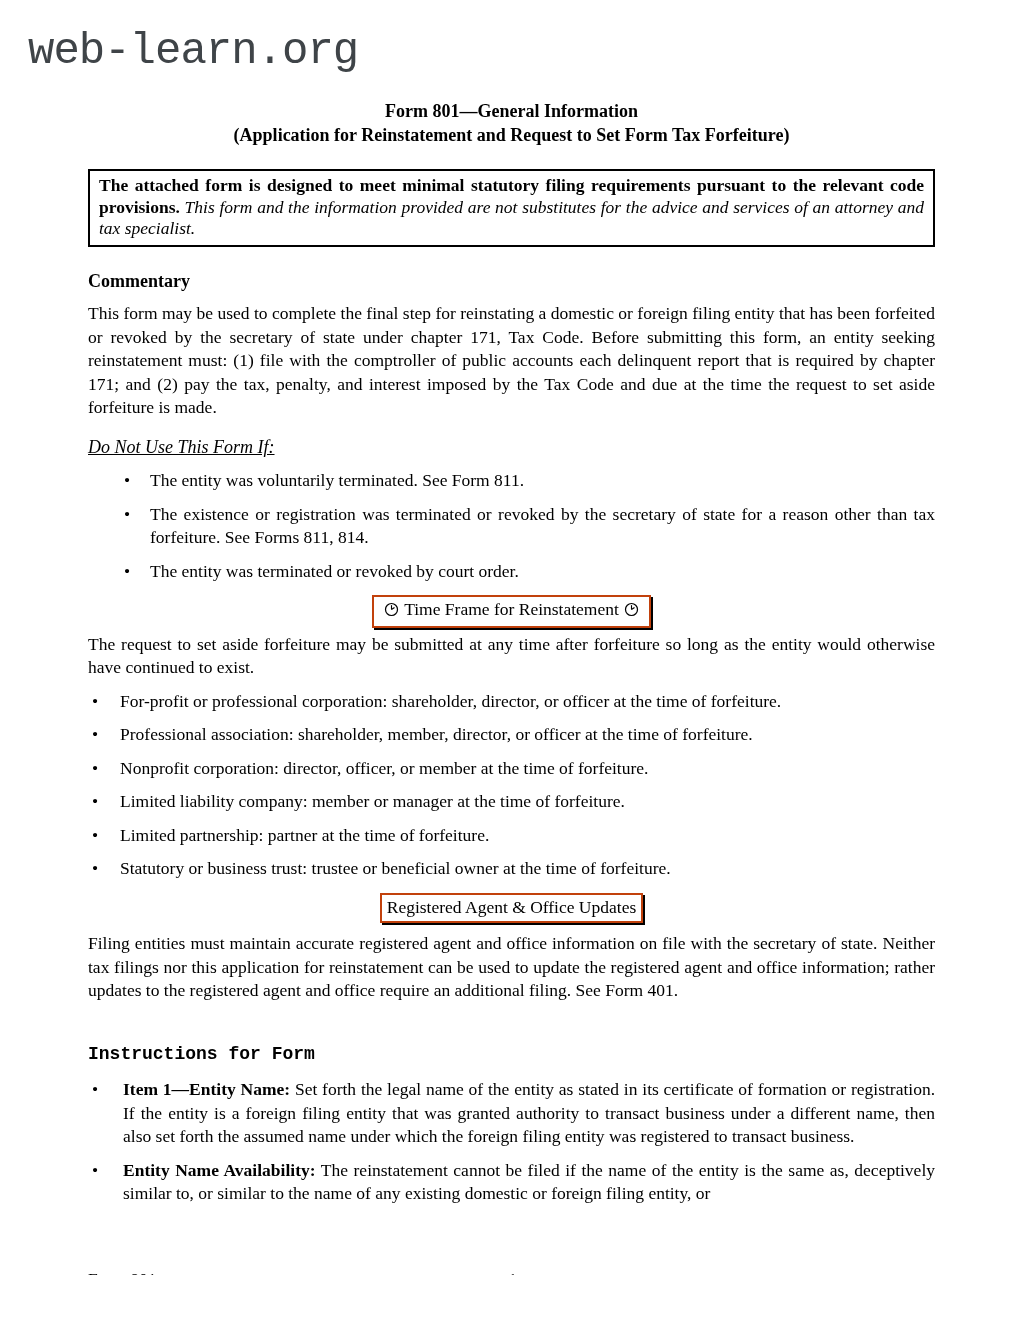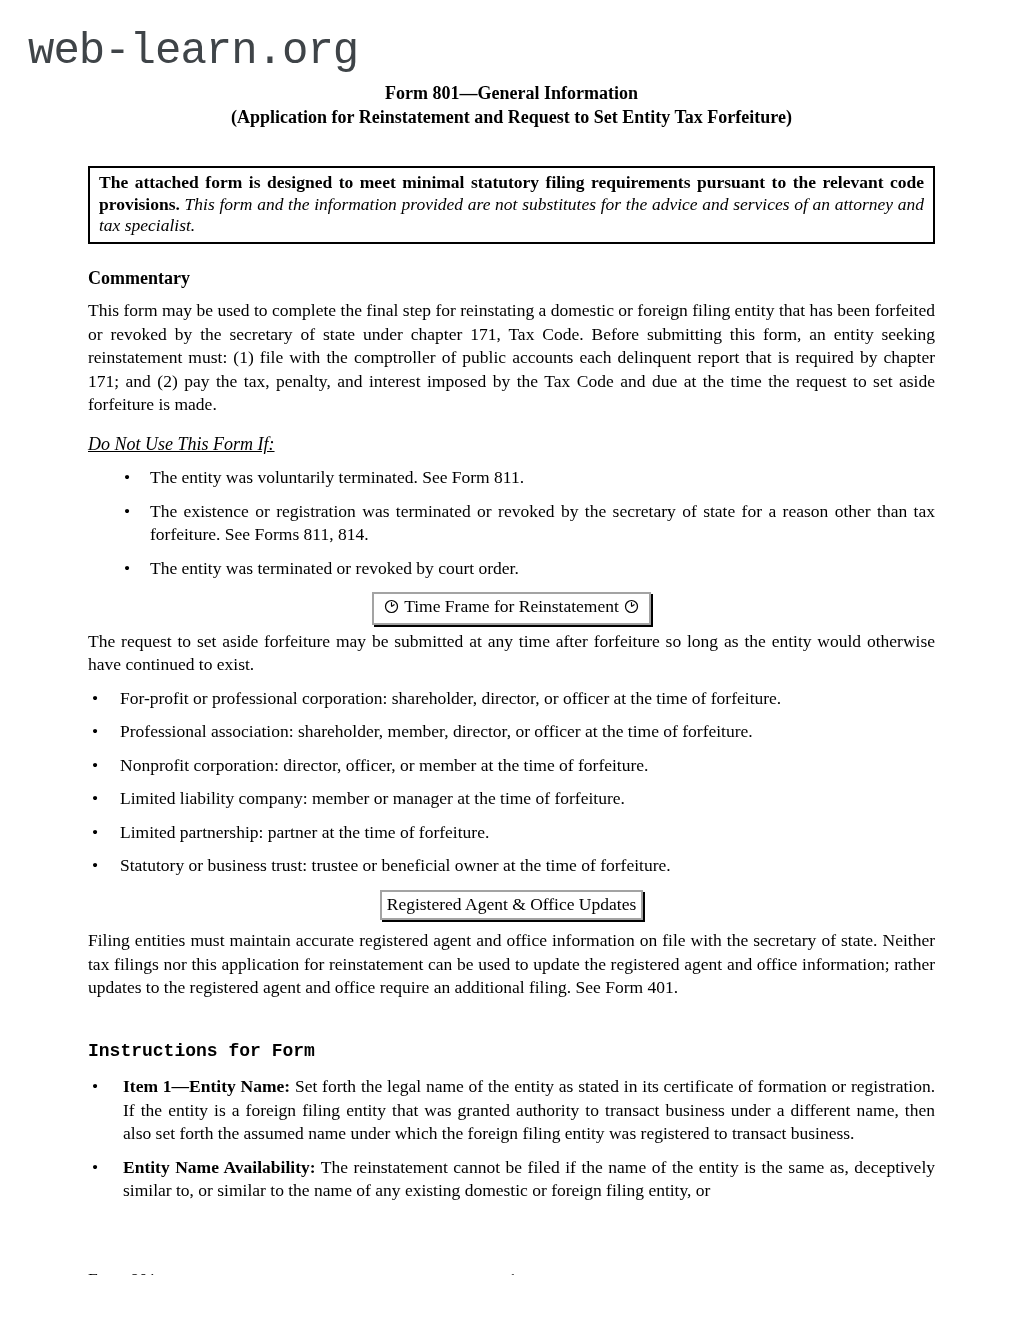--- a/index.html
+++ b/index.html
@@ -34,7 +34,7 @@
     font-weight: bold;
     font-size: 18px;
     line-height: 23.5px;
-    margin-top: 6px;
+    margin-top: 24px;
   }
   .subtitle {
     text-align: center;

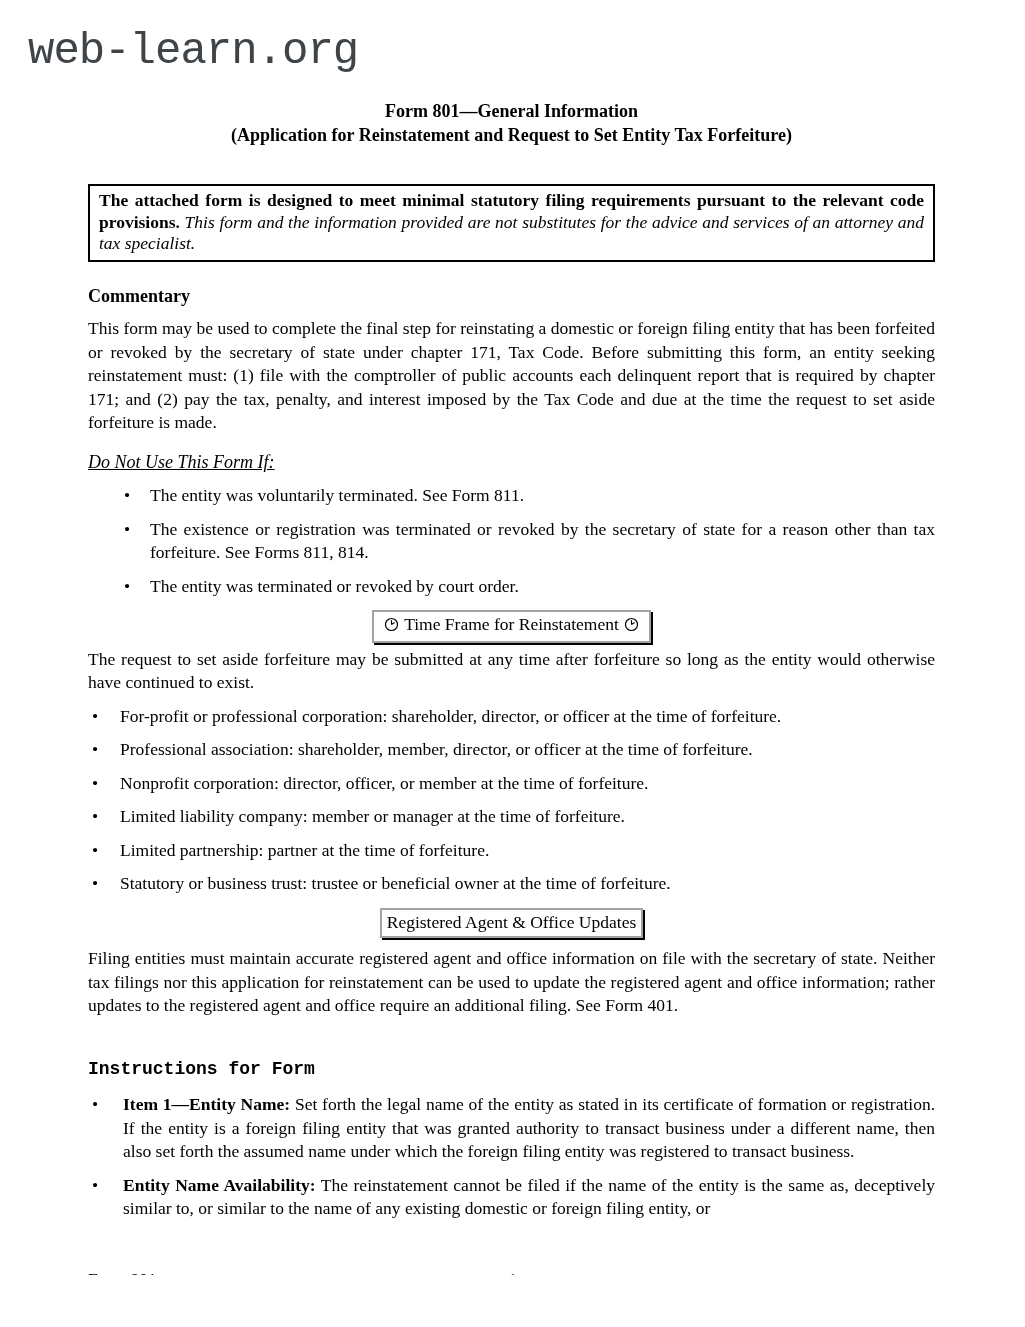--- a/index.html
+++ b/index.html
@@ -133,7 +133,7 @@
   <div class="logo">web-learn.org</div>
 
   <div class="title">Form 801—General Information</div>
-  <div class="subtitle">(Application for Reinstatement and Request to Set Entity Tax Forfeiture)</div>
+  <div class="subtitle">(Application for Reinstatement and Request to Set Form Tax Forfeiture)</div>
 
   <div class="notice-box">
     <span class="notice-bold">The attached form is designed to meet minimal statutory filing requirements pursuant to the relevant code provisions.</span>

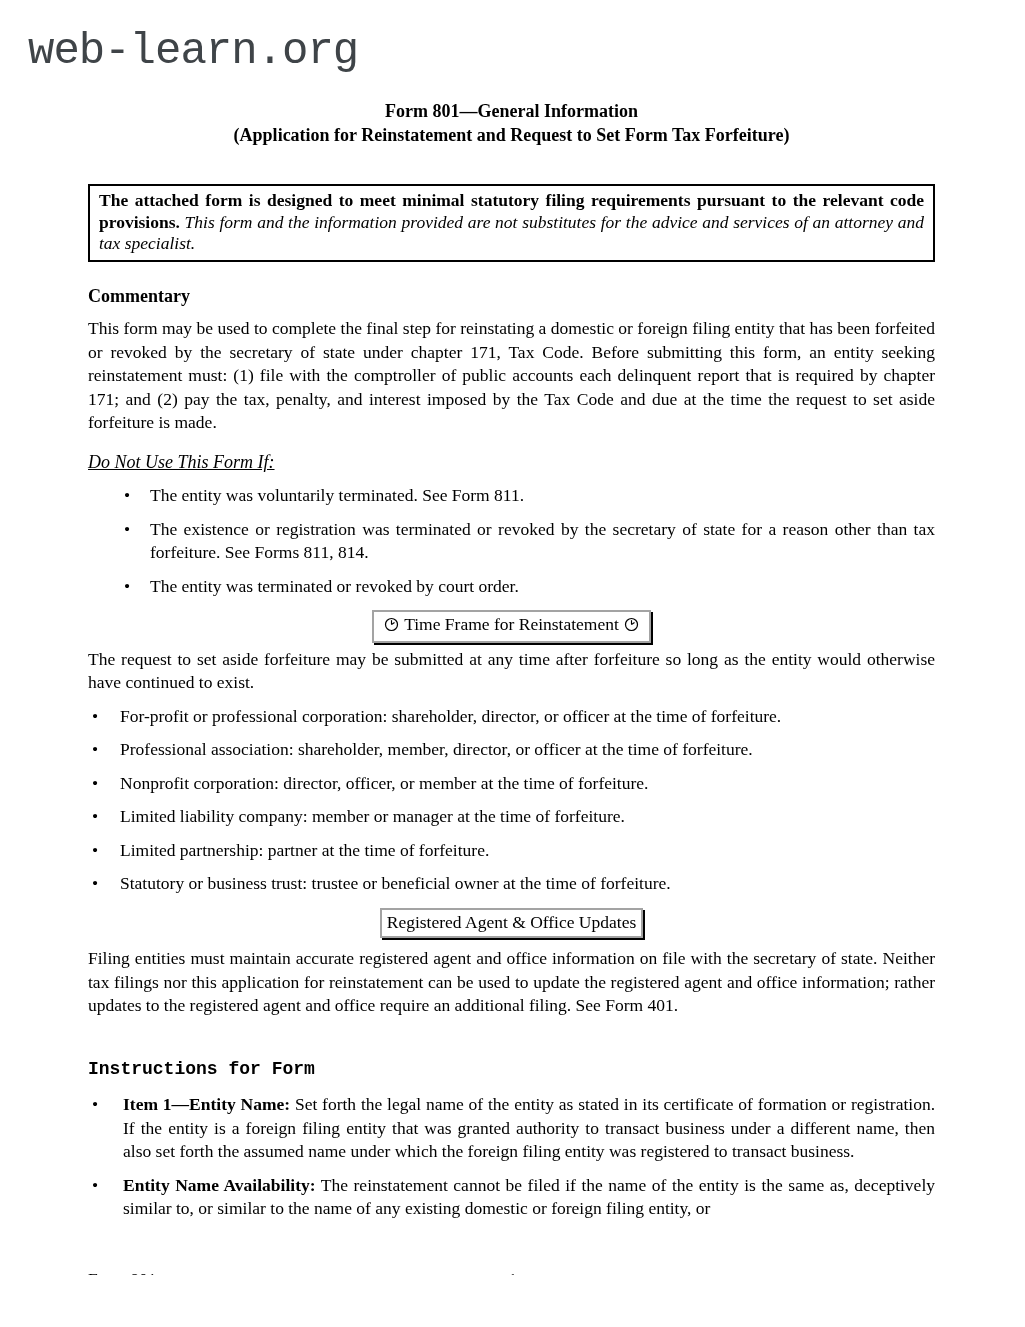--- a/index.html
+++ b/index.html
@@ -43,7 +43,7 @@
     line-height: 23.5px;
   }
   .notice-box {
-    margin-top: 37px;
+    margin-top: 22px;
     border: 2px solid #000000;
     padding: 4px 9px 5px 9px;
     text-align: justify;

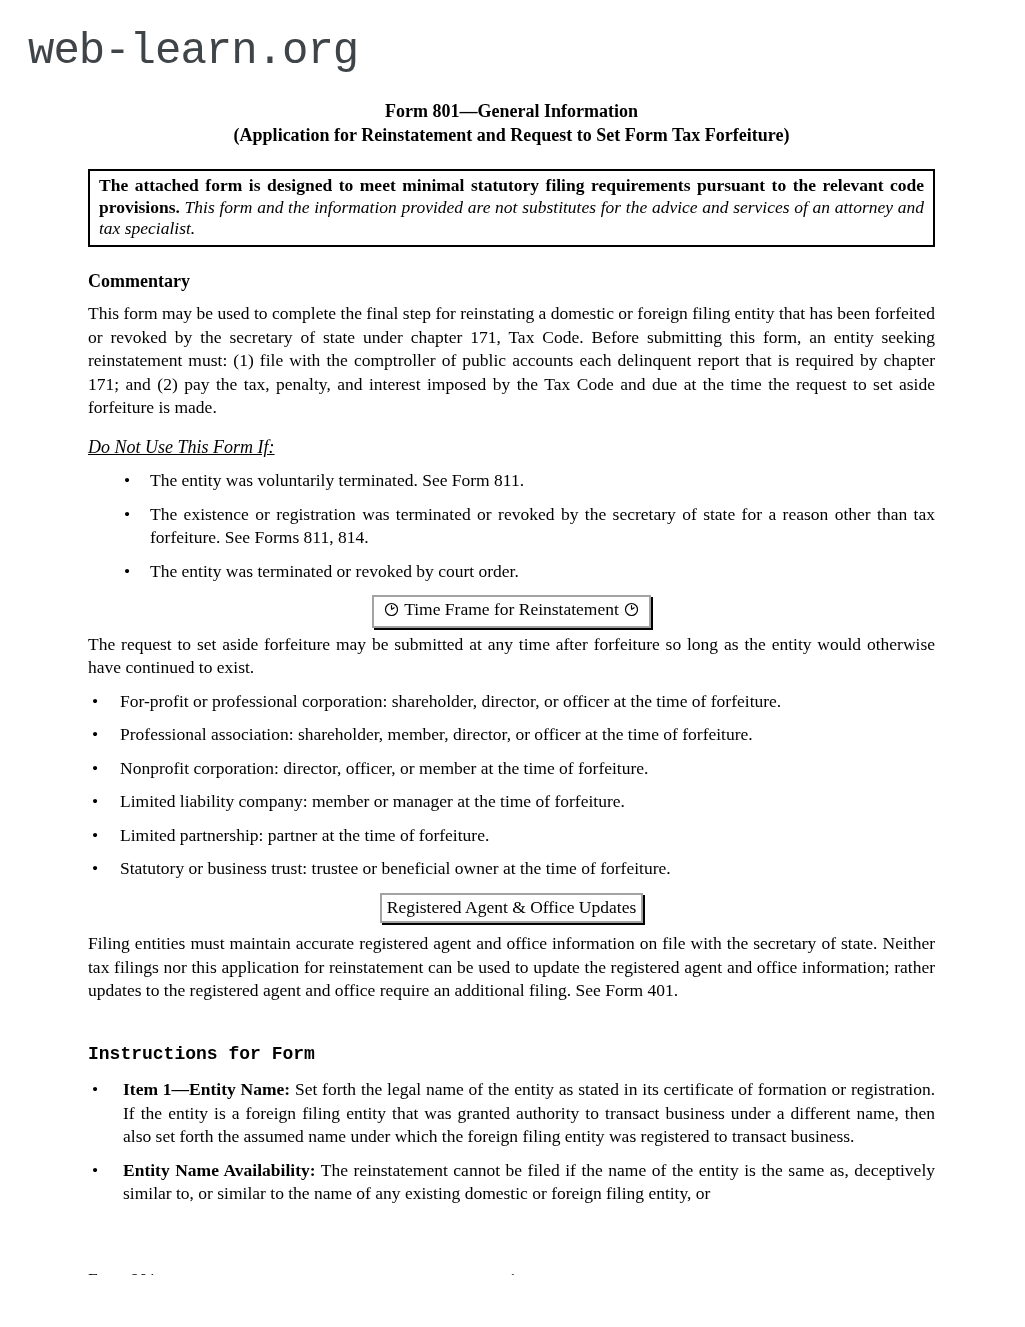--- a/index.html
+++ b/index.html
@@ -91,7 +91,7 @@
   }
   .boxed-heading {
     display: inline-block;
-    border: 2px solid #a3a3a3;
+    border: 2px solid #c2410c;
     box-shadow: 2px 2px 0 #000000;
     padding: 1px 5px 2px 5px;
     font-size: 17.5px;

